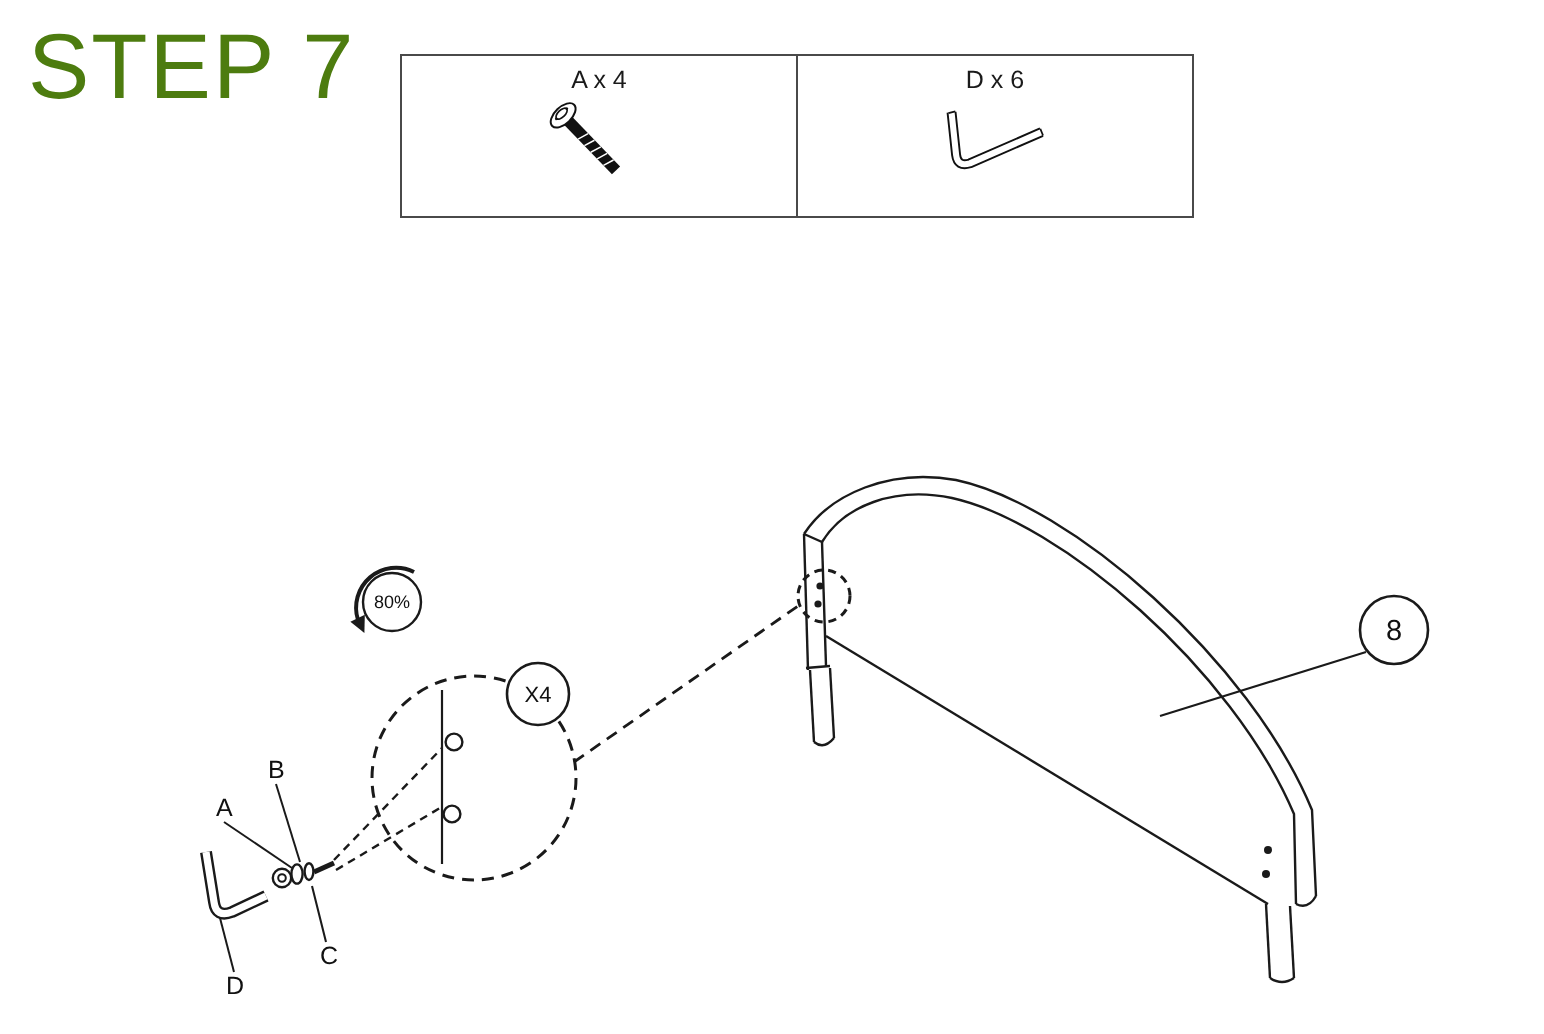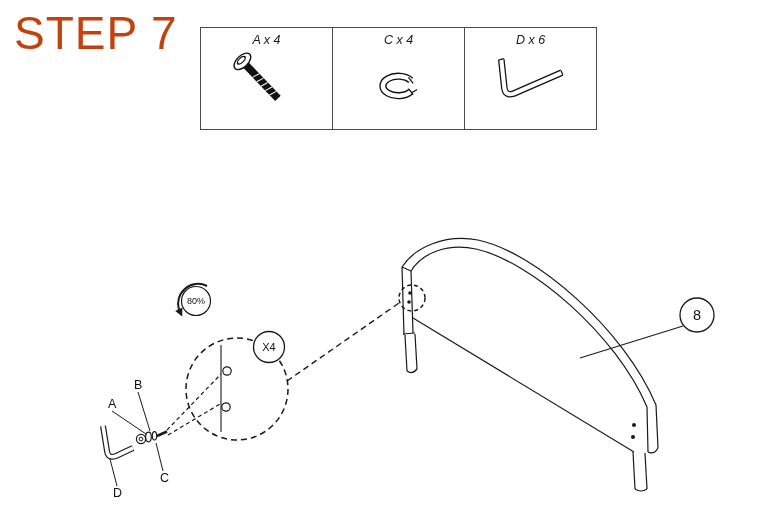--- a/index.html
+++ b/index.html
@@ -9,7 +9,7 @@
 
   .step-title {
     position:absolute; left:14px; top:6px;
-    font-size:46px; font-weight:400; letter-spacing:1px; color:#c2410c;
+    font-size:46px; font-weight:400; letter-spacing:1px; color:#4d7c0f;
   }
 
   .parts-table {

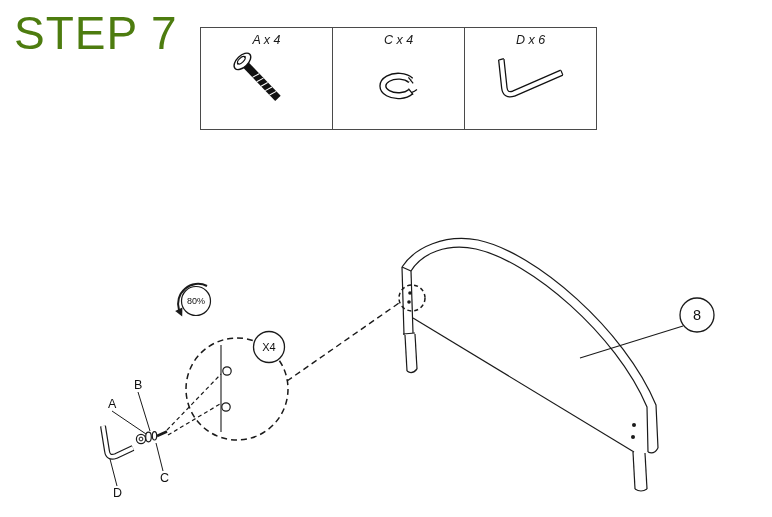--- a/index.html
+++ b/index.html
@@ -13,8 +13,8 @@
   }
 
   .parts-table {
-    position:absolute; left:200px; top:27px; width:397px; height:103px;
-    border:1px solid #4a4a4a; display:flex; background:#fff;font-style:italic;
+    position:absolute; left:200px; top:27px; width:397px; height:82px;
+    border:1px solid #4a4a4a; display:flex; background:#fff;
   }
   .parts-cell {
     flex:1; border-right:1px solid #4a4a4a;

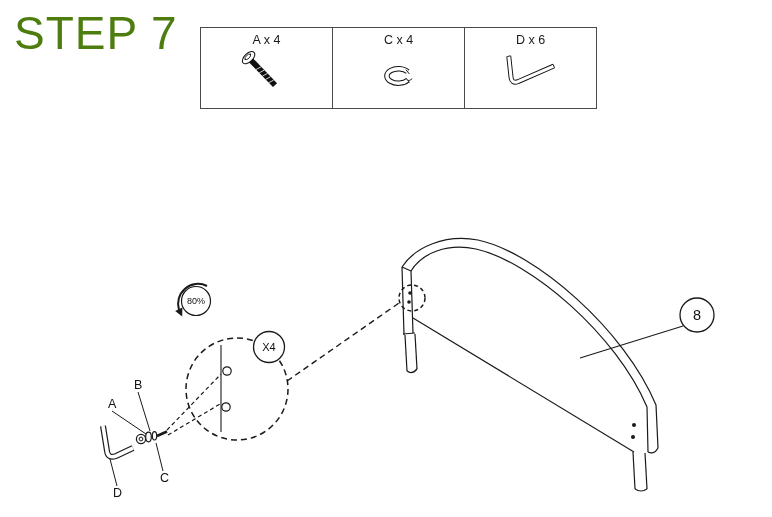--- a/index.html
+++ b/index.html
@@ -60,16 +60,6 @@
     </div>
 
 
-    <div class="parts-cell">
-      <div class="cell-label">C x 4</div>
-      <svg class="cell-icon" viewBox="0 0 99 80">
-        <path d="M 61.5,32.5 A 15,9.5 0 1 0 61.5,43.5" fill="none" stroke="#111" stroke-width="7"></path>
-        <path d="M 61.5,32.5 A 15,9.5 0 1 0 61.5,43.5" fill="none" stroke="#fff" stroke-width="4.4"></path>
-        <line x1="59.2" y1="29.6" x2="63.8" y2="35.4" stroke="#111" stroke-width="1.2"></line>
-        <line x1="59.2" y1="40.6" x2="63.8" y2="46.4" stroke="#111" stroke-width="1.2"></line>
-        <path d="M 62,44.5 A 15,9.5 0 0 0 67.5,41.5" fill="none" stroke="#111" stroke-width="1.2"></path>
-      </svg>
-    </div>
 
     <div class="parts-cell">
       <div class="cell-label">D x 6</div>

